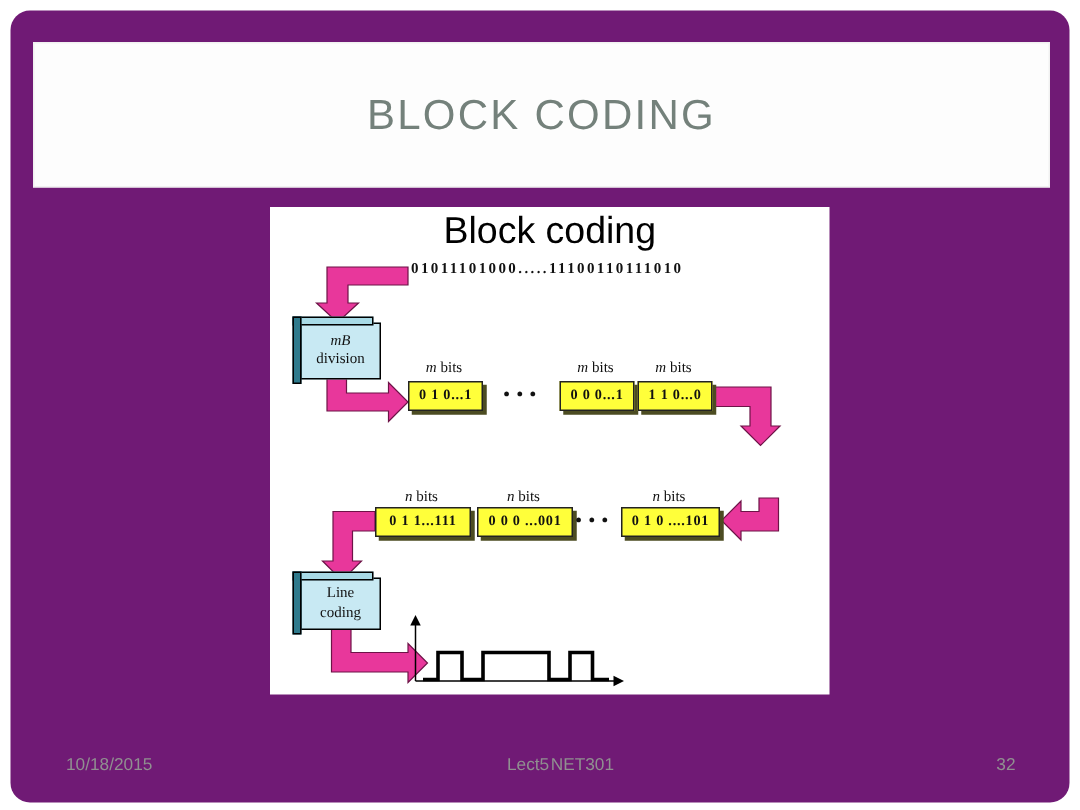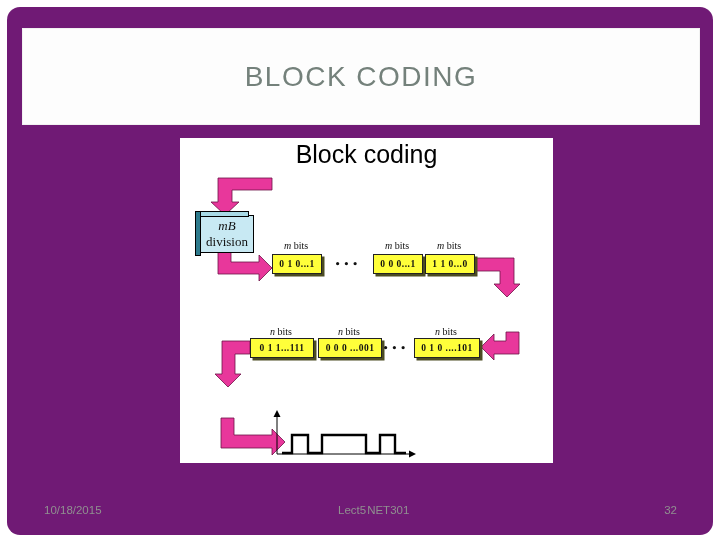--- a/index.html
+++ b/index.html
@@ -65,6 +65,7 @@
 
     <div class="dtitle">Block coding</div>
 
+    <div class="bitstream">01011101000.....11100110111010</div>
 
     <svg class="arrows" width="373" height="325" viewBox="0 0 373 325">
       <path class="arrow" d="M92 40 H38 V64 H31 L45 77 L59 64 H52 V52 H92 Z"></path>

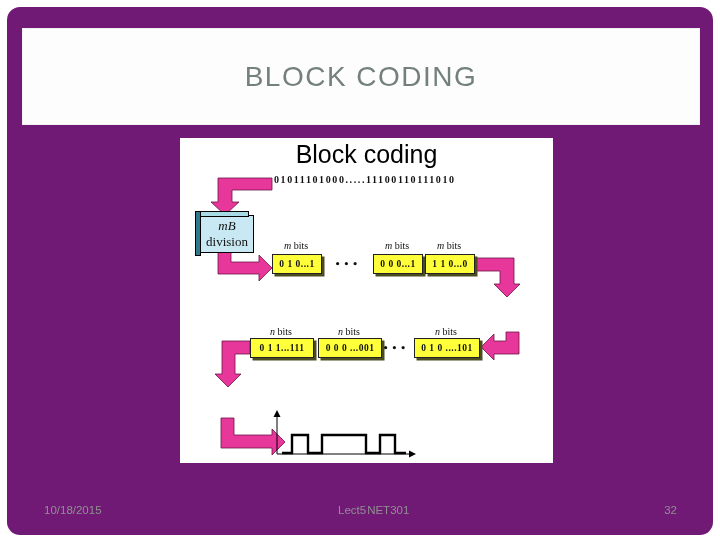--- a/index.html
+++ b/index.html
@@ -24,7 +24,7 @@
   
   .pbox{position:absolute;background:#c8e9f3;border:1.3px solid #000;display:flex;flex-direction:column;
         align-items:center;justify-content:center;text-align:center;z-index:2;
-        font-family:"Liberation Serif", serif;font-size:13px;line-height:1.25;color:#111;}
+        font-family:"Liberation Serif", serif;font-size:10px;line-height:1.25;color:#111;}
   .pbox::before{content:"";position:absolute;left:-6px;top:-5px;width:100%;height:4px;
         background:#a8dae6;border:1px solid #000;}
   .pbox::after{content:"";position:absolute;left:-6px;top:-5px;width:4px;height:calc(100% + 7px);

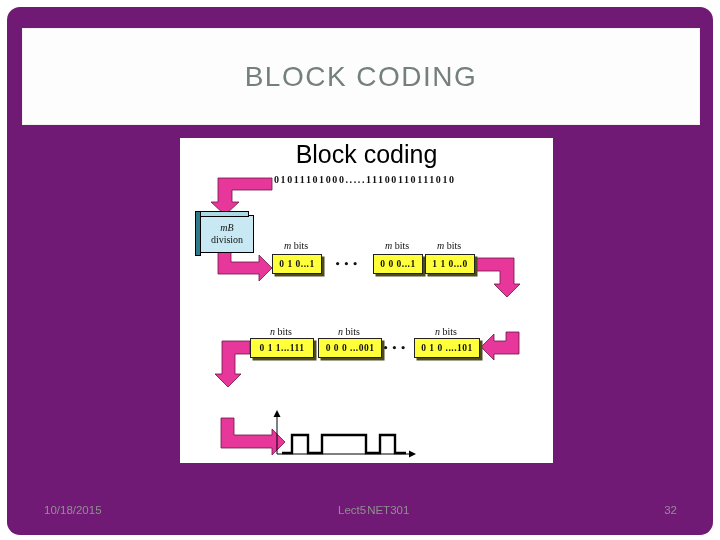--- a/index.html
+++ b/index.html
@@ -82,6 +82,10 @@
     </div>
 
 
+    <div class="pbox" style="left:20px;top:247px;width:52px;height:33px">
+      <span>Line</span>
+      <span>coding</span>
+    </div>
 
     <div class="blabel" style="left:92px;top:102px;width:48px">
       <span class="sym">m</span>

